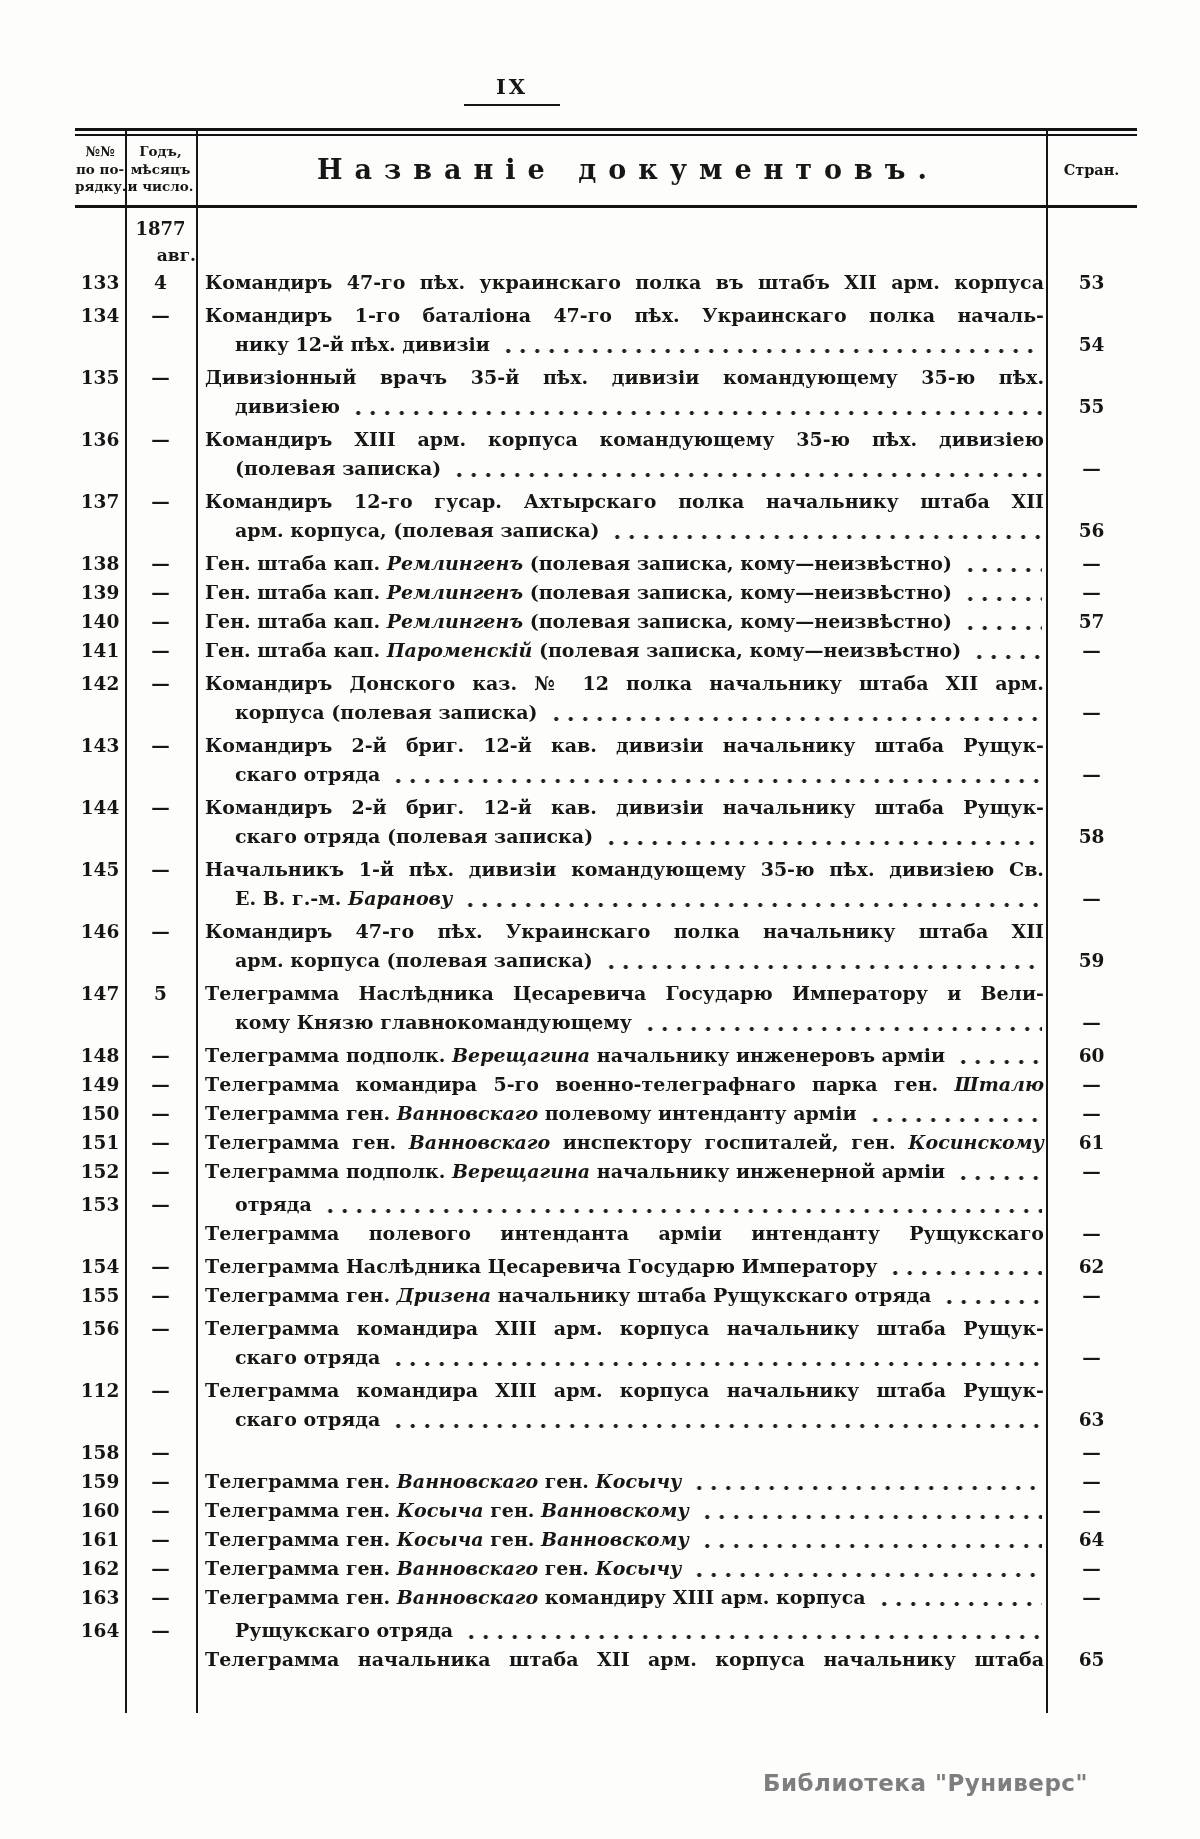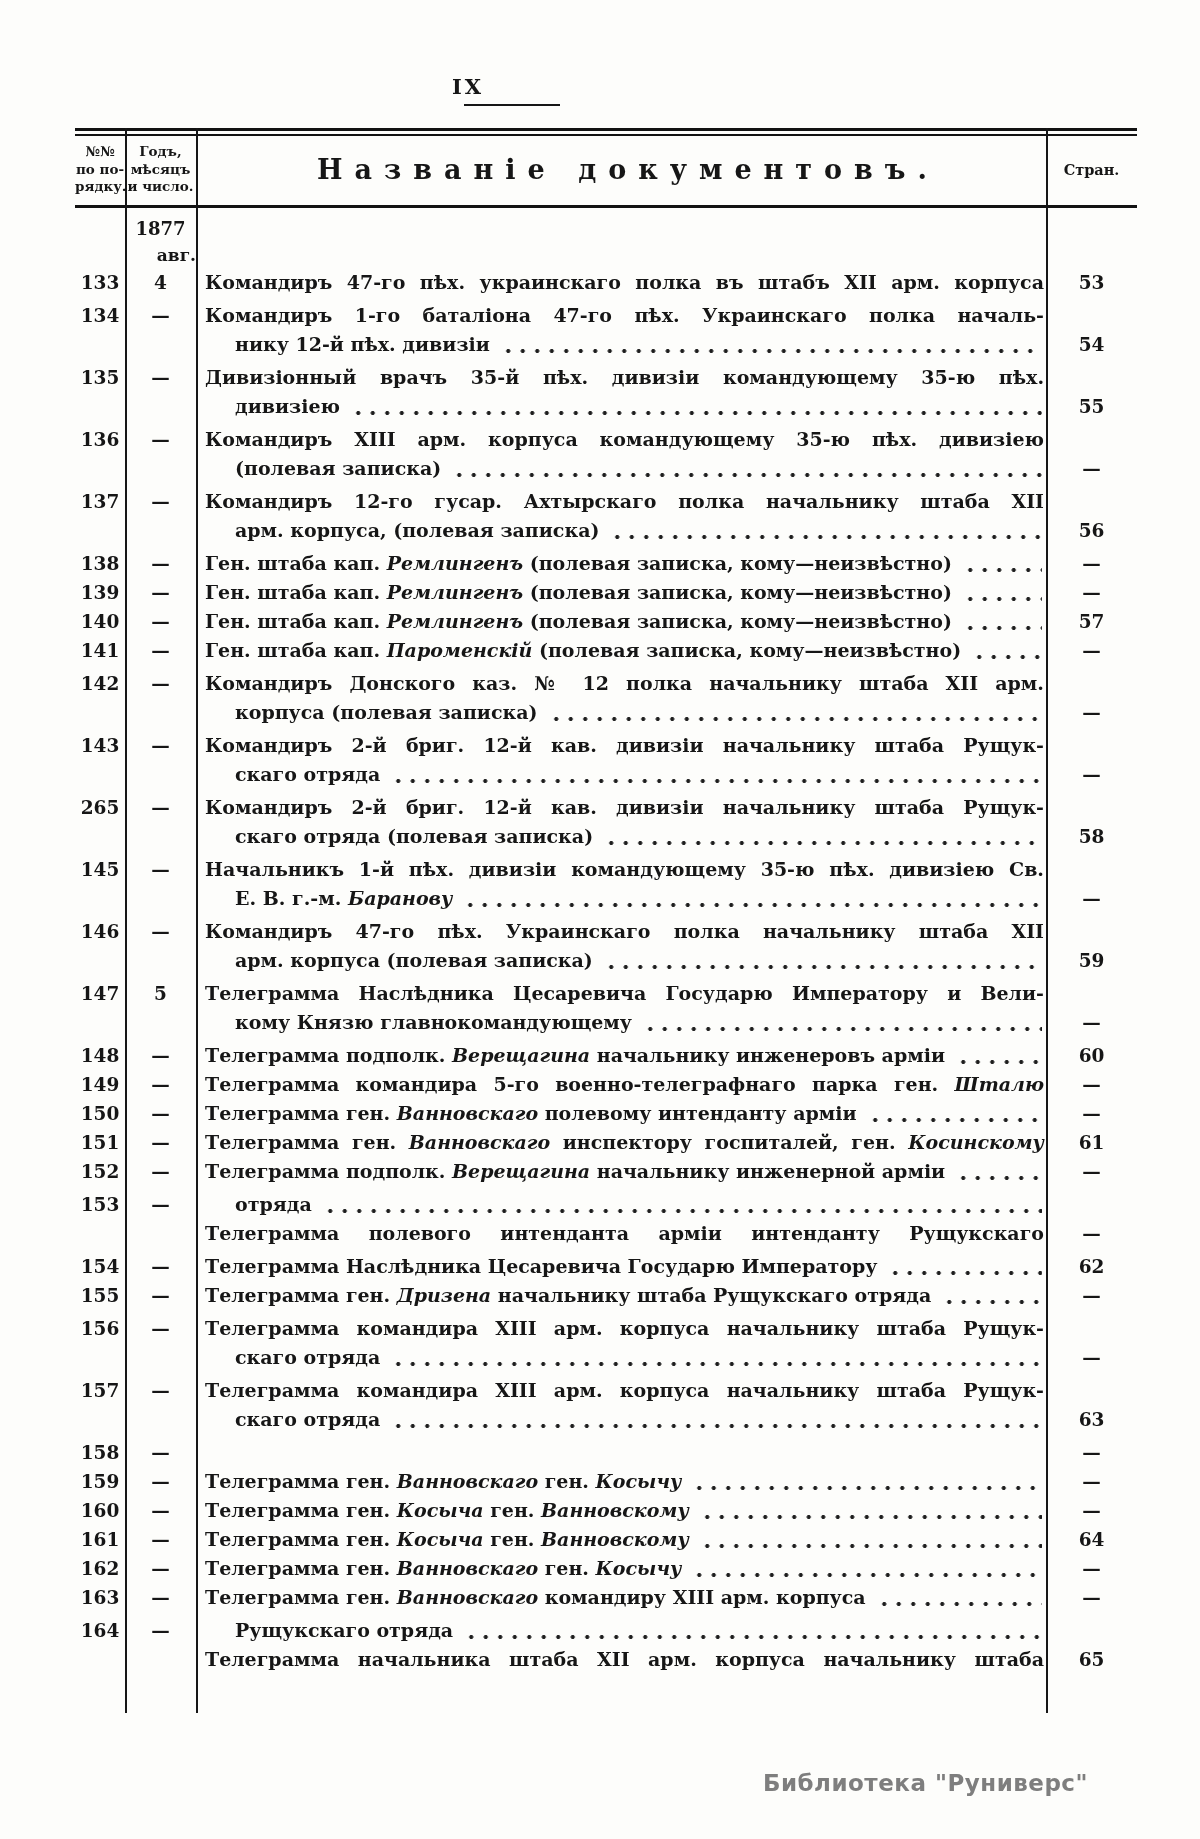--- a/index.html
+++ b/index.html
@@ -11,7 +11,7 @@
   
   .pageno{
     position:absolute;top:74px;left:452px;width:120px;
-    text-align:left;font-size:21px;font-weight:bold;letter-spacing:3px;
+    text-align:center;font-size:21px;font-weight:bold;letter-spacing:3px;
   }
   .pageno-rule{
     position:absolute;top:104px;left:464px;width:96px;height:0;

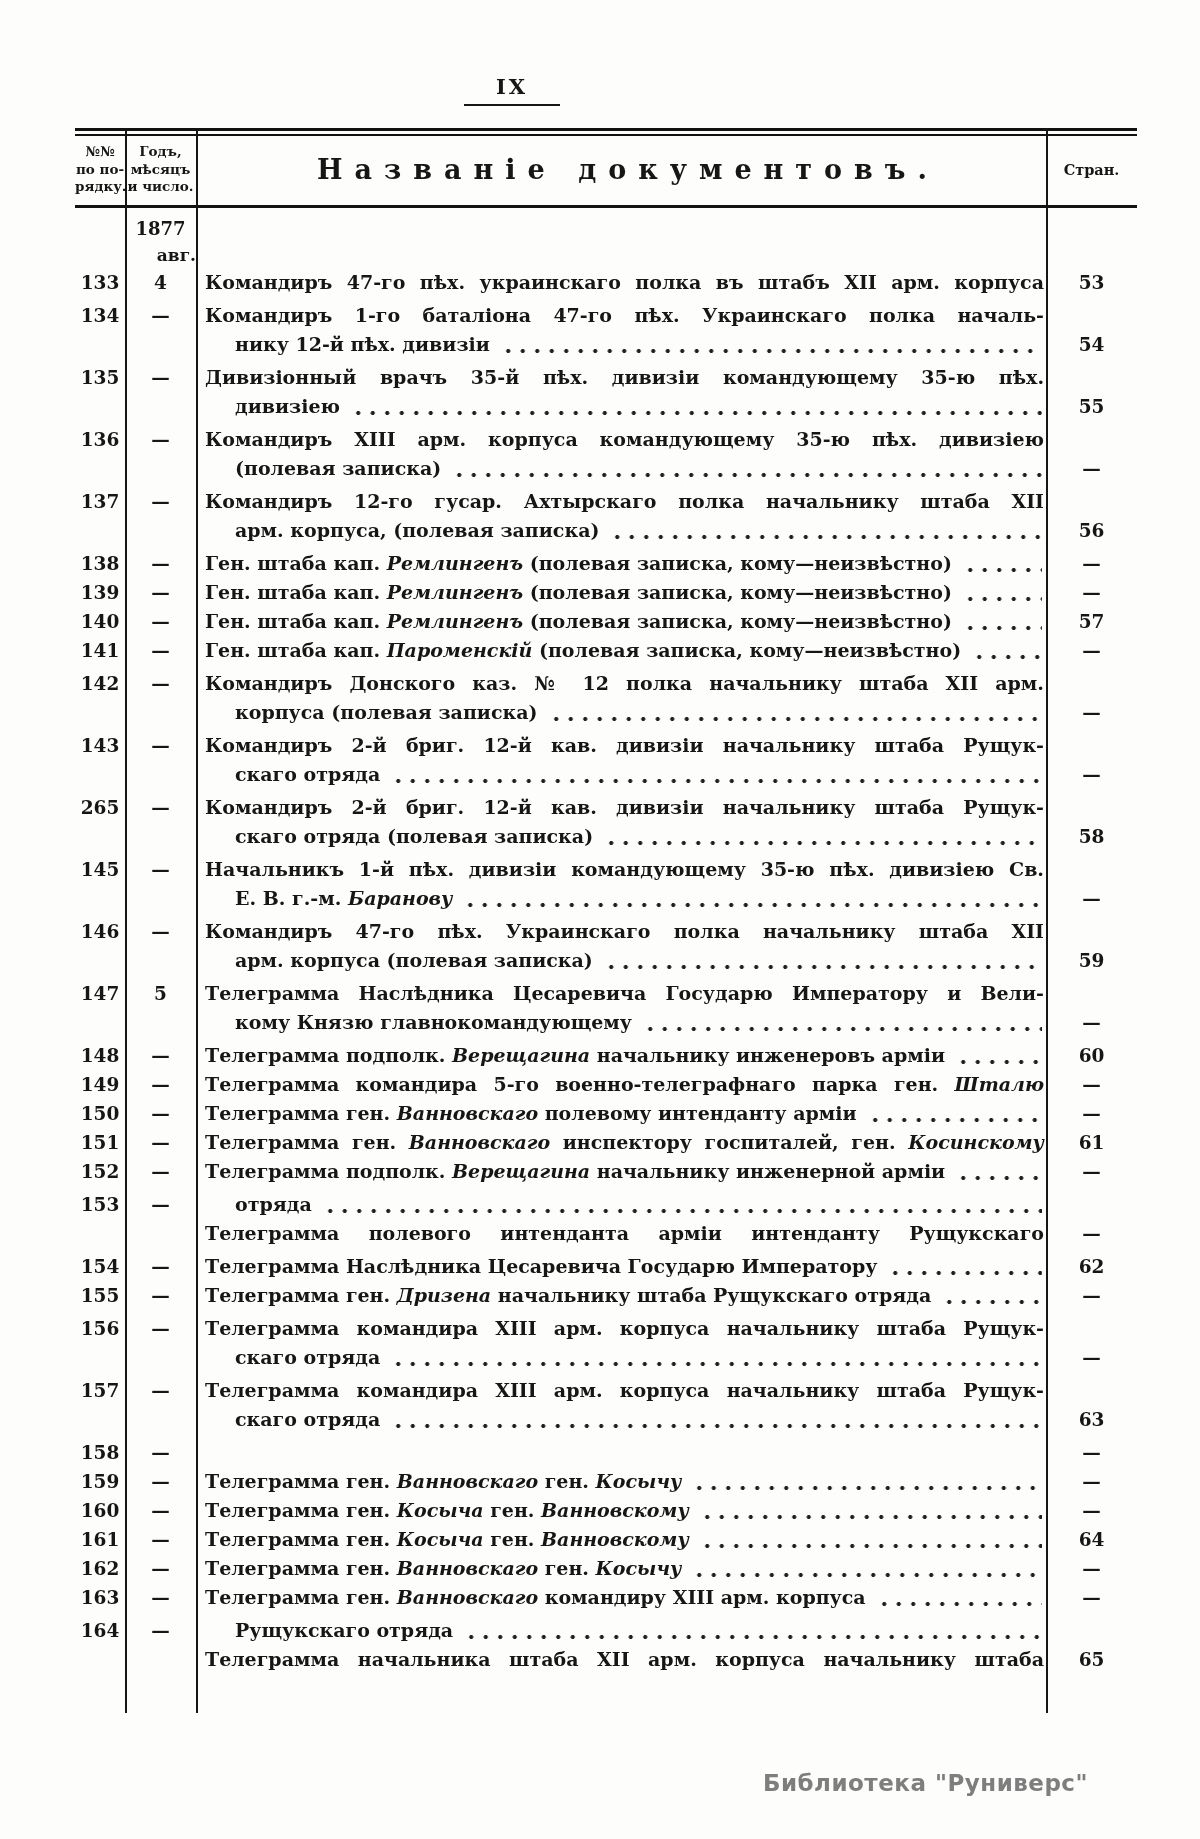--- a/index.html
+++ b/index.html
@@ -233,7 +233,7 @@
         <div class="c-page">—</div>
       </div>
       <div class="row two">
-        <div class="c-num">265</div>
+        <div class="c-num">144</div>
         <div class="c-date">—</div>
         <div class="c-title">
           <div class="line just"><span class="txt"><span>Командиръ 2-й бриг. 12-й кав. дивизіи начальнику штаба Рущук-</span></span></div>

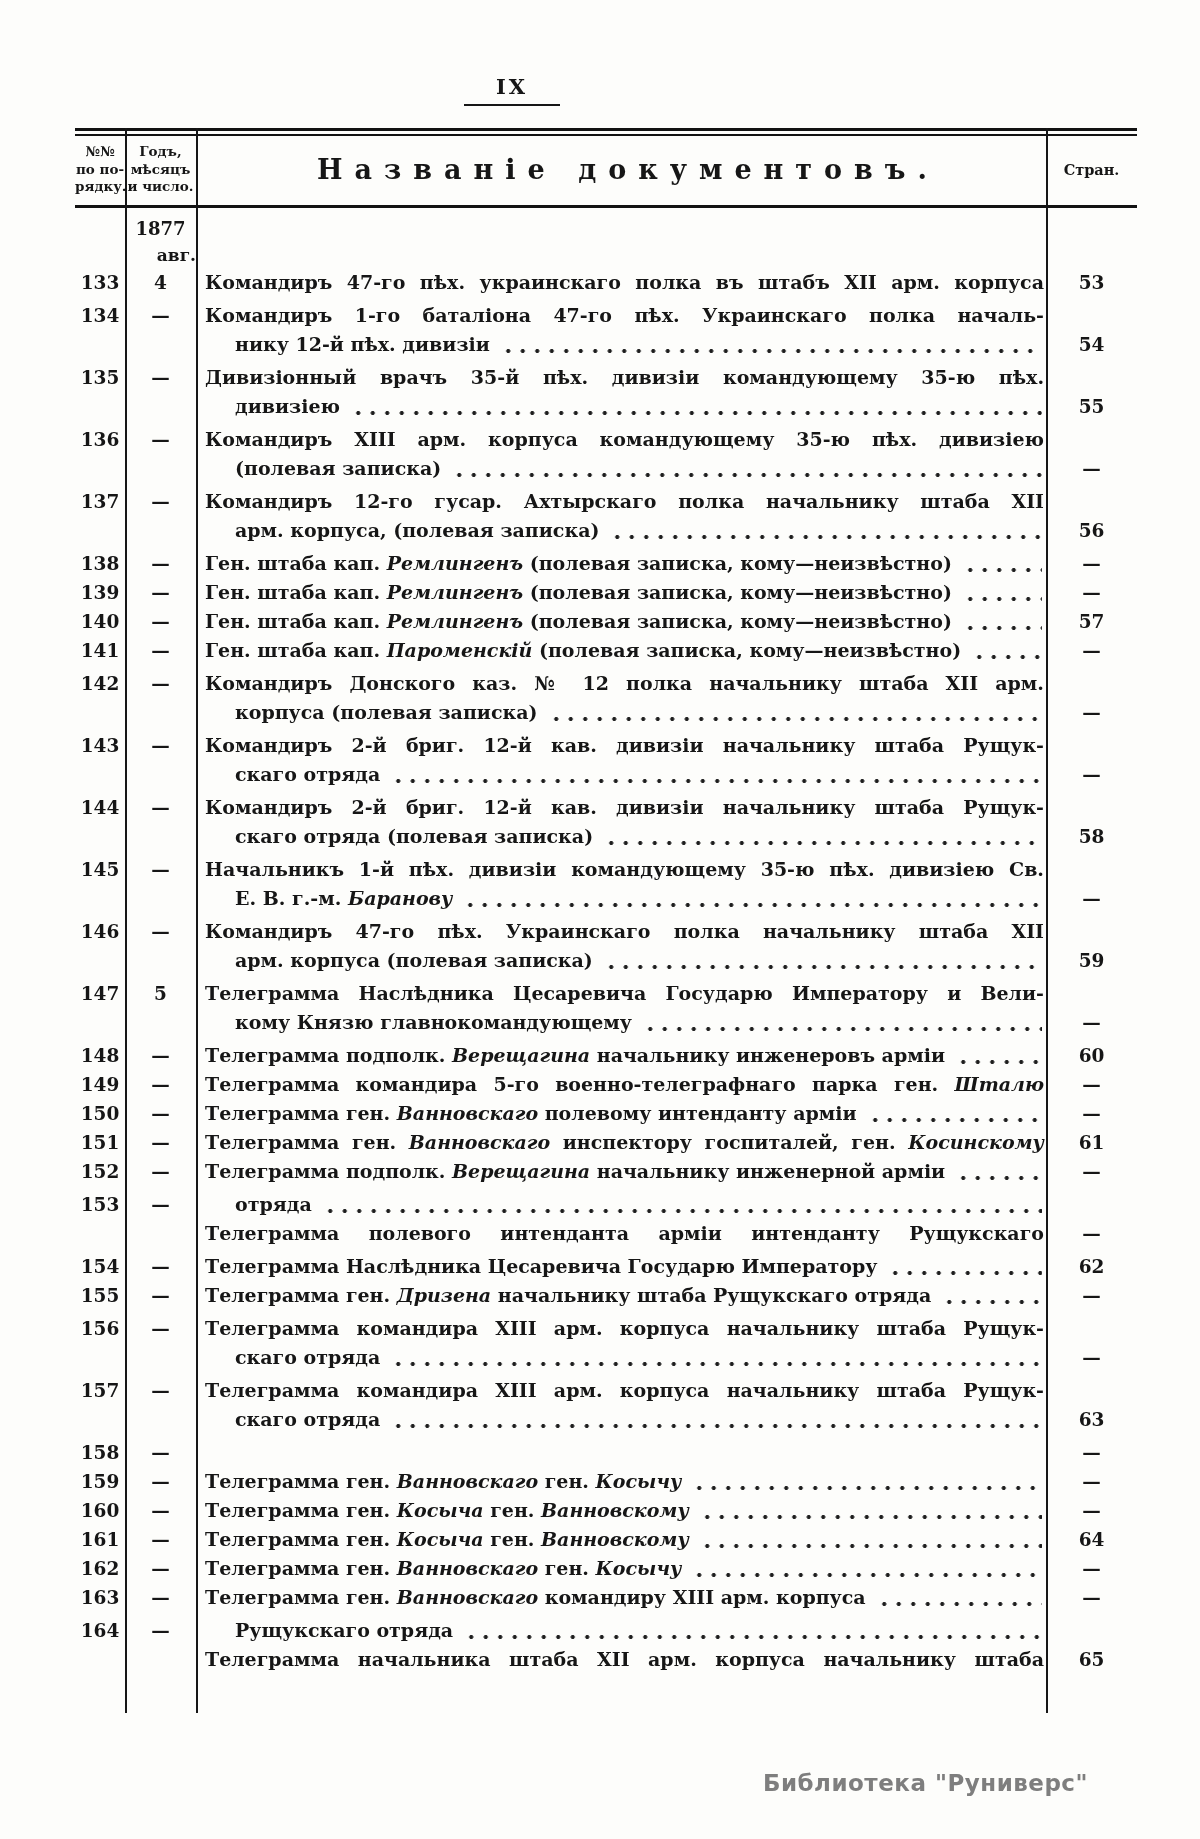--- a/index.html
+++ b/index.html
@@ -376,7 +376,7 @@
         <div class="c-page">—</div>
       </div>
       <div class="row two">
-        <div class="c-num">157</div>
+        <div class="c-num">112</div>
         <div class="c-date">—</div>
         <div class="c-title">
           <div class="line just"><span class="txt"><span>Телеграмма командира XIII арм. корпуса начальнику штаба Рущук-</span></span></div>

